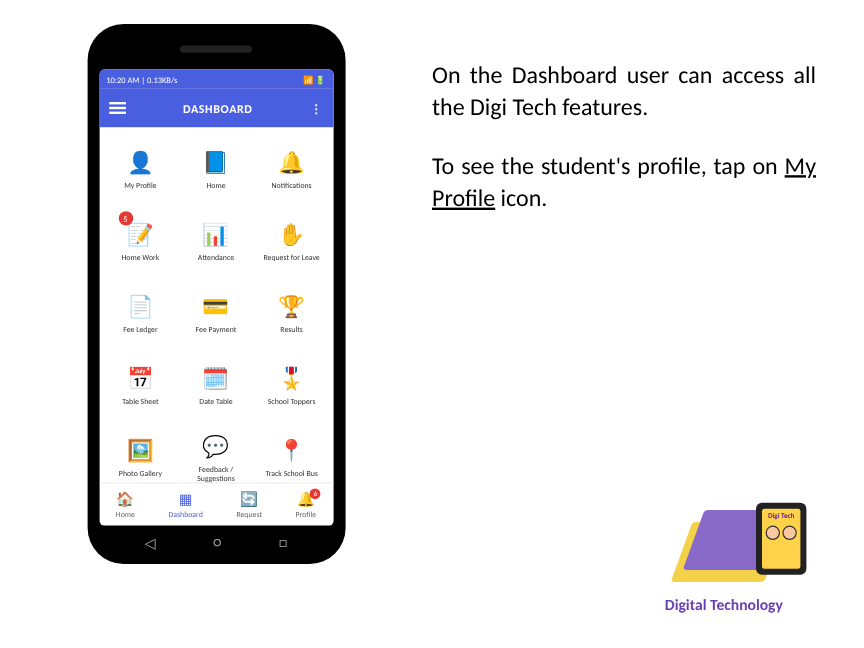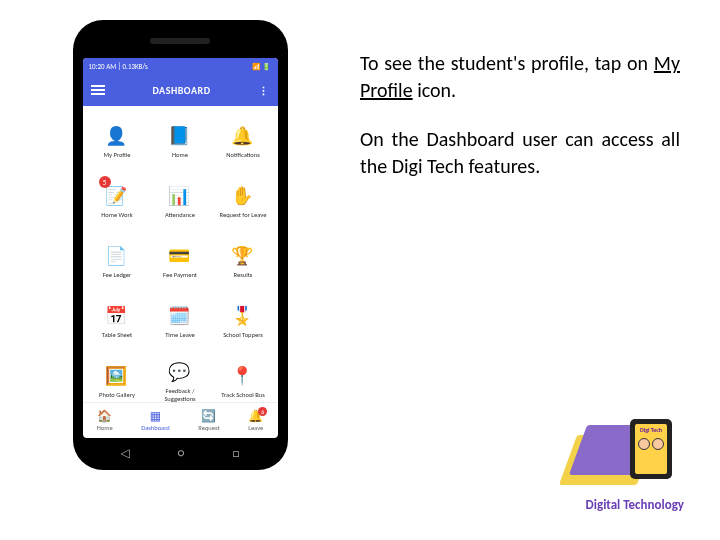--- a/index.html
+++ b/index.html
@@ -296,10 +296,10 @@
   </div>
 
   <div class="text-col">
+    <p class="para">On the Dashboard user can access all the Digi Tech features.</p>
     <p class="para">
       <span>To see the student's profile, tap on </span><span class="underline">My Profile</span><span> icon.</span>
     </p>
-    <p class="para">On the Dashboard user can access all the Digi Tech features.</p>
   </div>
 </div>
 

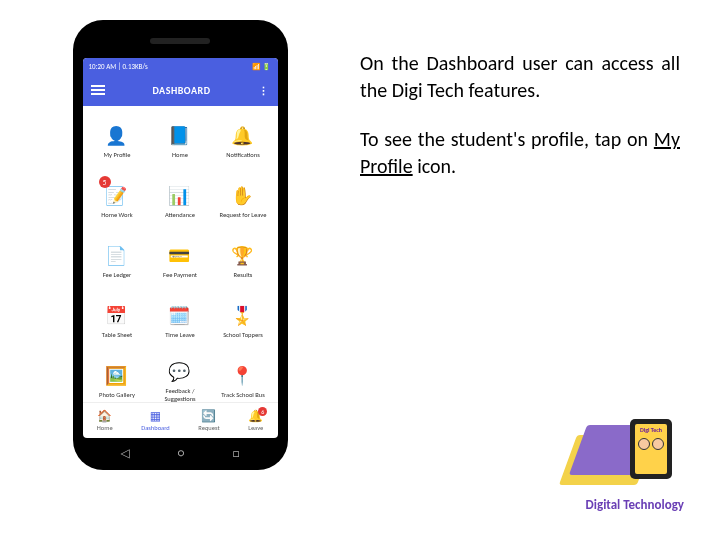--- a/index.html
+++ b/index.html
@@ -246,7 +246,7 @@
             </div>
             <div class="tile">
               <div class="ic">🗓️</div>
-              <div>Time Leave</div>
+              <div>Date Table</div>
             </div>
             <div class="tile">
               <div class="ic">🎖️</div>

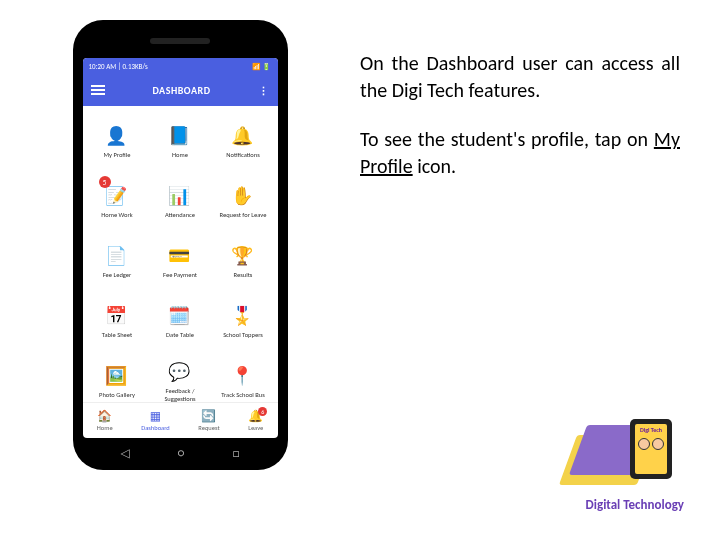--- a/index.html
+++ b/index.html
@@ -281,7 +281,7 @@
             </div>
             <div class="tab">
               <div style="font-size:12px">🔔</div>
-              <div>Leave</div>
+              <div>Profile</div>
               <div class="badge">6</div>
             </div>
           </div>

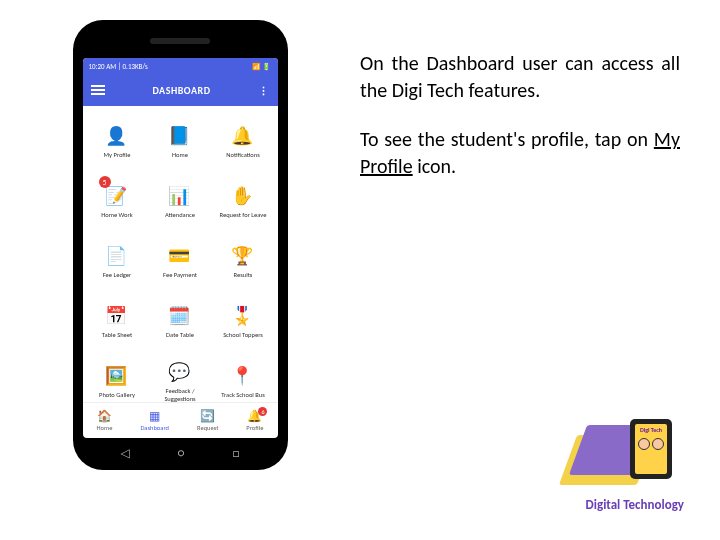--- a/index.html
+++ b/index.html
@@ -160,7 +160,7 @@
     right: 36px;
     bottom: 28px;
     width: 130px;
-    text-align: right;
+    text-align: left;
   }
   .logo-art {
     width: 110px; height: 80px;

